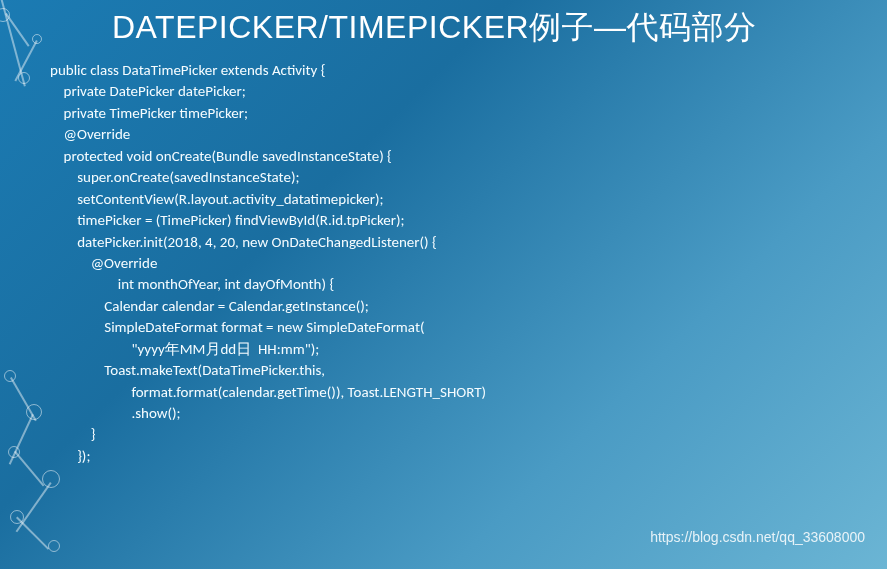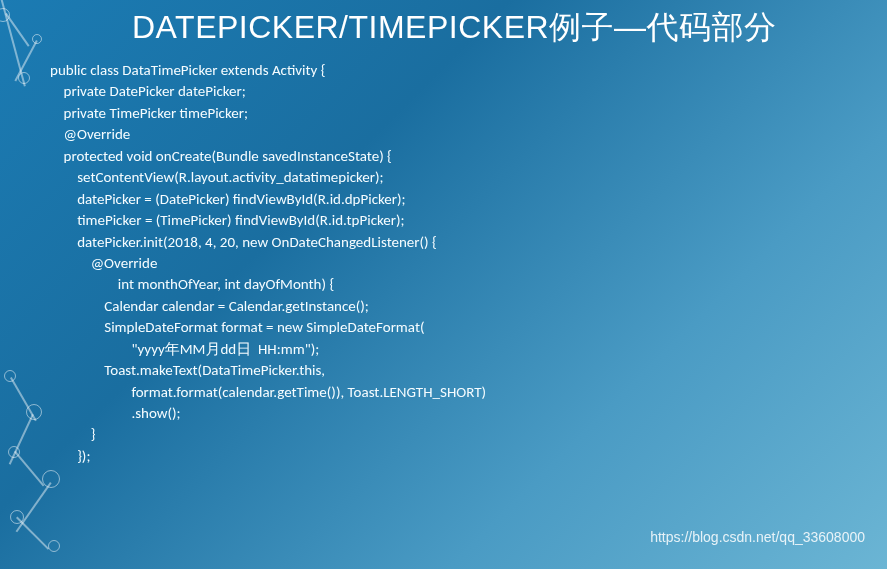--- a/index.html
+++ b/index.html
@@ -32,7 +32,6 @@
       letter-spacing: 0.5px;
       padding: 6px 0 0 112px;
       font-family: "Segoe UI Light", "Segoe UI", Arial, sans-serif;
-      margin-left: 20px;
     }
     .code {
       padding: 10px 0 0 50px;

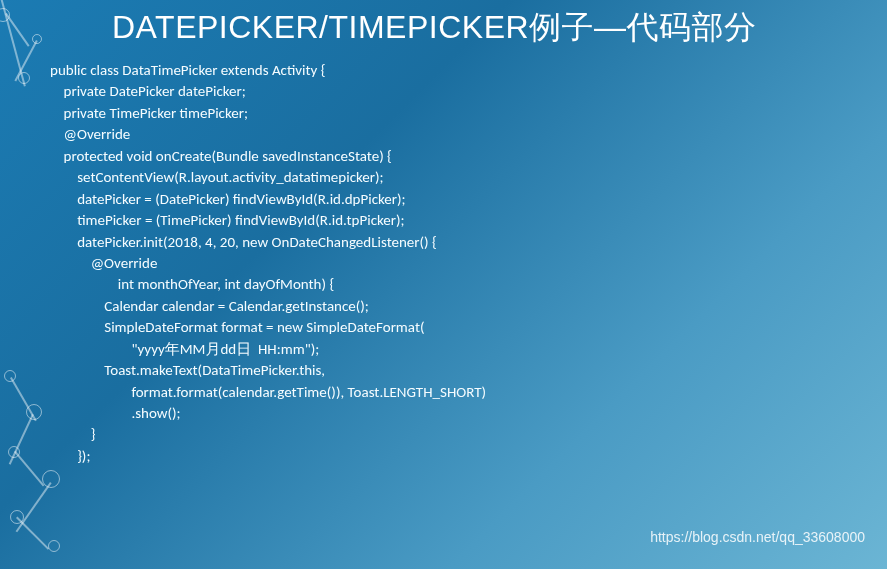--- a/index.html
+++ b/index.html
@@ -81,6 +81,7 @@
   <div>    private TimePicker timePicker;</div>
   <div>    @Override</div>
   <div>    protected void onCreate(Bundle savedInstanceState) {</div>
+  <div>        super.onCreate(savedInstanceState);</div>
   <div>        setContentView(R.layout.activity_datatimepicker);</div>
   <div></div>
   <div>        datePicker = (DatePicker) findViewById(R.id.dpPicker);</div>

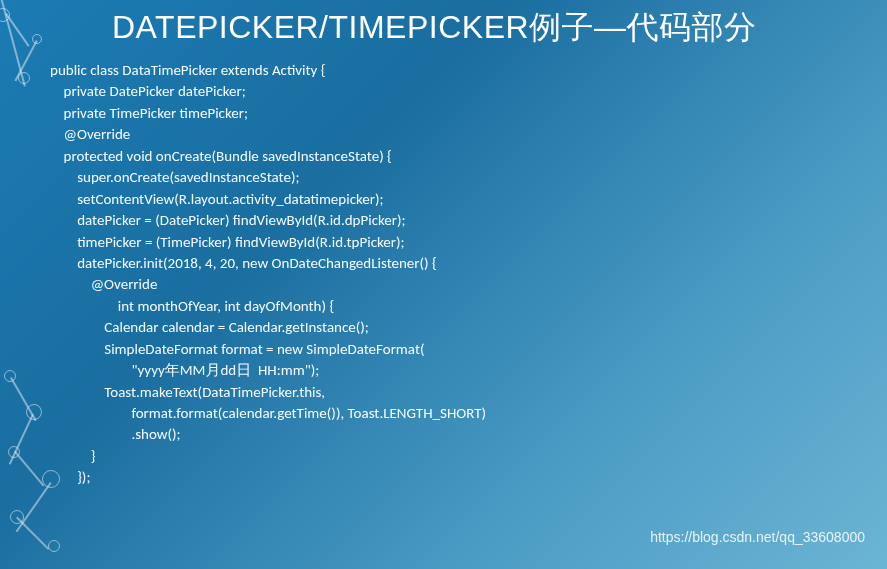--- a/index.html
+++ b/index.html
@@ -84,7 +84,6 @@
   <div>        super.onCreate(savedInstanceState);</div>
   <div>        setContentView(R.layout.activity_datatimepicker);</div>
   <div></div>
-  <div>        datePicker = (DatePicker) findViewById(R.id.dpPicker);</div>
   <div>        timePicker = (TimePicker) findViewById(R.id.tpPicker);</div>
   <div></div>
   <div>        datePicker.init(2018, 4, 20, new OnDateChangedListener() {</div>

